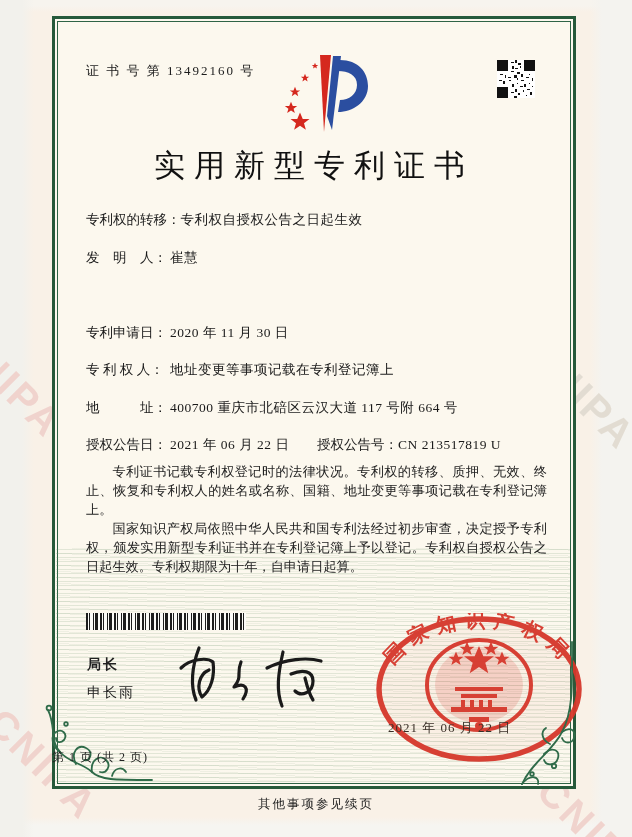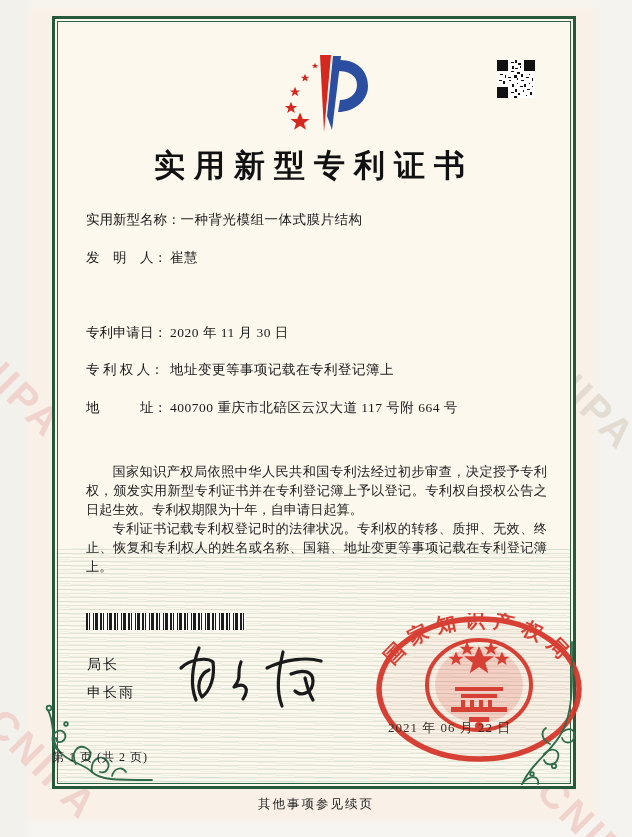--- a/index.html
+++ b/index.html
@@ -71,6 +71,7 @@
 
   <div class="guilloche"></div>
 
+  <div class="cert-no">证 书 号 第 13492160 号</div>
 
   <svg class="logo" width="92" height="84" viewBox="0 0 92 84">
     <polygon points="40,3 51,3 44,80" fill="#d5281e"></polygon>

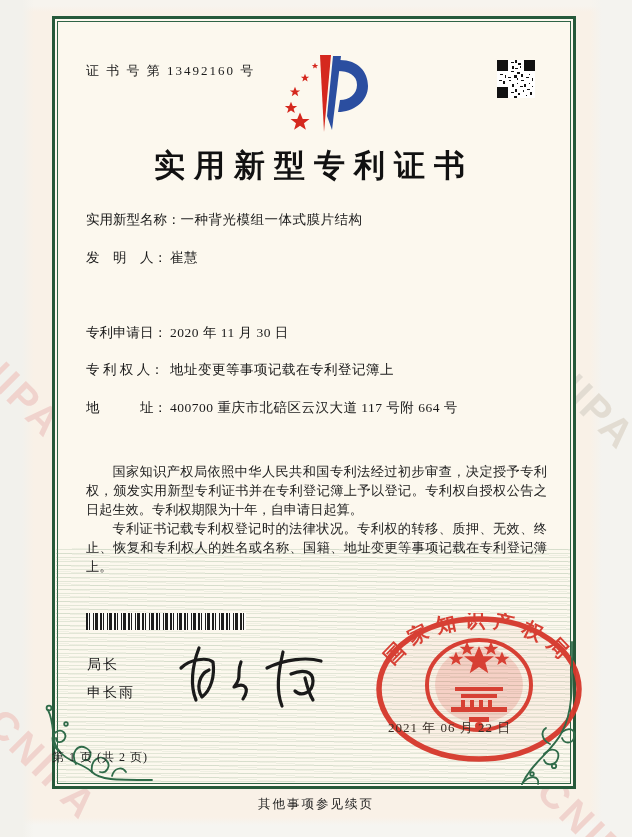--- a/index.html
+++ b/index.html
@@ -25,7 +25,7 @@
       pointer-events:none;}
   .cert-no{position:absolute;left:86px;top:62px;font-size:13px;letter-spacing:2px;color:#1c1c1c;}
   .title{position:absolute;left:52px;top:145px;width:524px;text-align:center;
-      font-size:31px;font-weight:bold;letter-spacing:9px;color:#111;}
+      font-size:31px;font-weight:normal;letter-spacing:9px;color:#111;}
   .row{position:absolute;left:86px;font-size:13.5px;color:#1a1a1a;white-space:nowrap;}
   .lbl{display:inline-block;min-width:84px;}
   .val{letter-spacing:0.5px;}

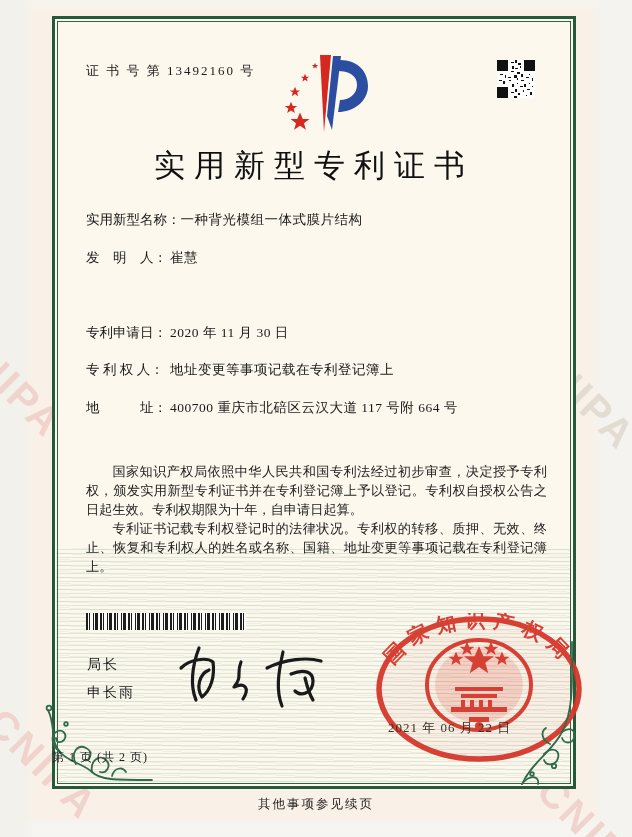--- a/index.html
+++ b/index.html
@@ -133,7 +133,7 @@
   <div class="title">实用新型专利证书</div>
 
   <div class="row" style="top:211px;">
-    <span class="lbl">实用新型名称：</span><span class="val">一种背光模组一体式膜片结构</span>
+    <span class="lbl">专利权的转移：</span><span class="val">一种背光模组一体式膜片结构</span>
   </div>
   <div class="row" style="top:249px;">
     <span class="lbl">发　明　人：</span><span class="val">崔慧</span>

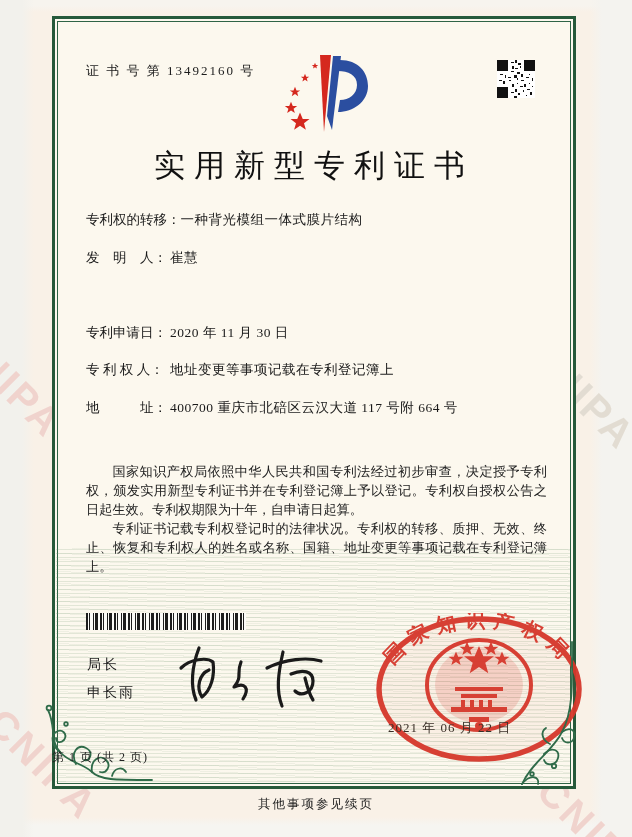--- a/index.html
+++ b/index.html
@@ -133,7 +133,7 @@
   <div class="title">实用新型专利证书</div>
 
   <div class="row" style="top:211px;">
-    <span class="lbl">专利权的转移：</span><span class="val">一种背光模组一体式膜片结构</span>
+    <span class="lbl">专利权的转移：</span><span class="val">专利权自授权公告之日起生效</span>
   </div>
   <div class="row" style="top:249px;">
     <span class="lbl">发　明　人：</span><span class="val">崔慧</span>

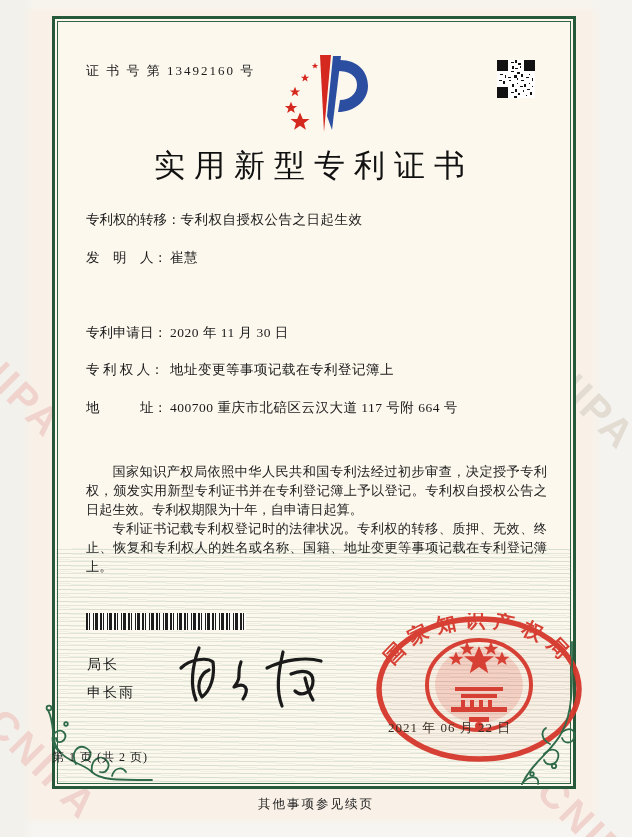--- a/index.html
+++ b/index.html
@@ -147,6 +147,10 @@
   <div class="row" style="top:399px;">
     <span class="lbl">地　　　址：</span><span class="val">400700 重庆市北碚区云汉大道 117 号附 664 号</span>
   </div>
+  <div class="row" style="top:436px;">
+    <span><span class="lbl">授权公告日：</span><span class="val">2021 年 06 月 22 日</span></span>
+    <span class="grant2"><span>授权公告号：</span><span class="val">CN 213517819 U</span></span>
+  </div>
 
   <div class="bodytext">
     <p>国家知识产权局依照中华人民共和国专利法经过初步审查，决定授予专利权，颁发实用新型专利证书并在专利登记簿上予以登记。专利权自授权公告之日起生效。专利权期限为十年，自申请日起算。</p>

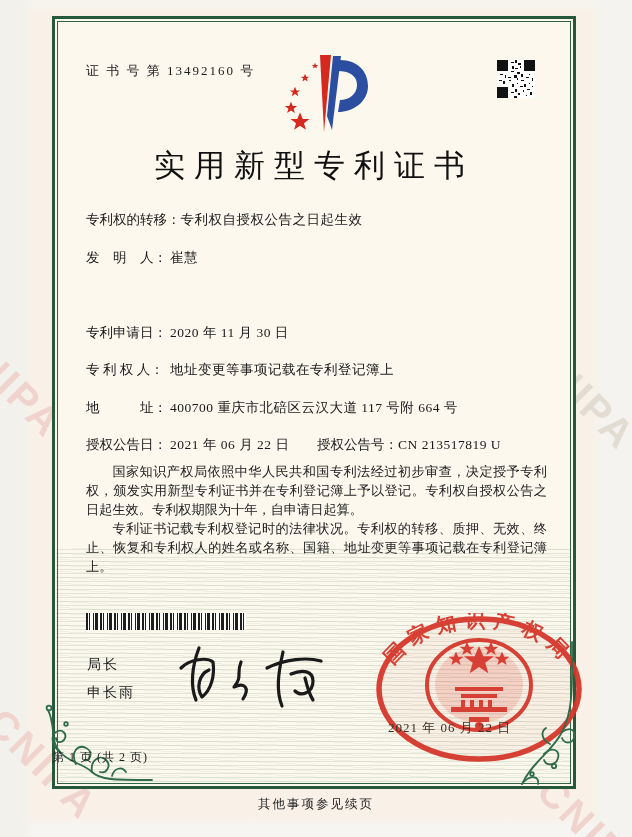--- a/index.html
+++ b/index.html
@@ -153,8 +153,8 @@
   </div>
 
   <div class="bodytext">
+    <p>专利证书记载专利权登记时的法律状况。专利权的转移、质押、无效、终止、恢复和专利权人的姓名或名称、国籍、地址变更等事项记载在专利登记簿上。</p>
     <p>国家知识产权局依照中华人民共和国专利法经过初步审查，决定授予专利权，颁发实用新型专利证书并在专利登记簿上予以登记。专利权自授权公告之日起生效。专利权期限为十年，自申请日起算。</p>
-    <p>专利证书记载专利权登记时的法律状况。专利权的转移、质押、无效、终止、恢复和专利权人的姓名或名称、国籍、地址变更等事项记载在专利登记簿上。</p>
   </div>
 
   <div class="barcode"></div>

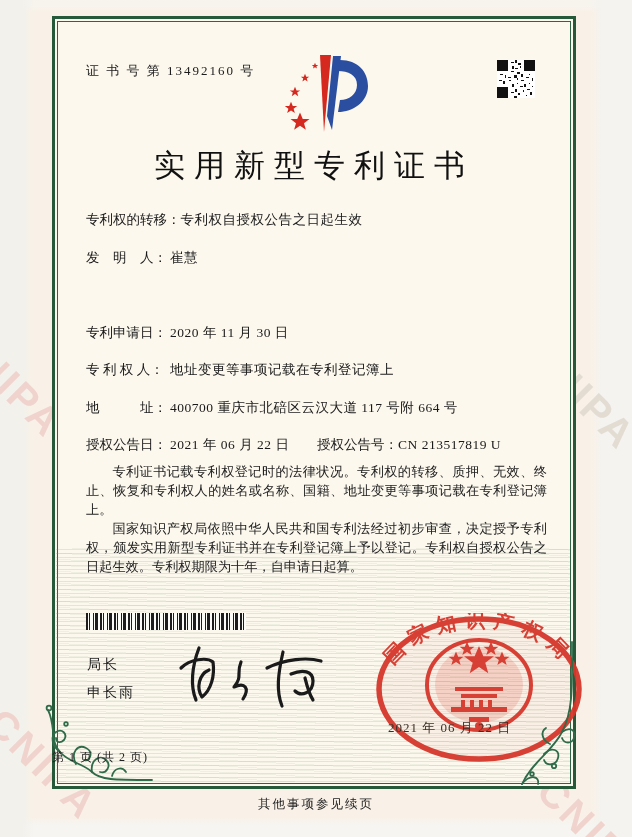--- a/index.html
+++ b/index.html
@@ -36,7 +36,7 @@
   .barcode{position:absolute;left:86px;top:613px;width:160px;height:17px;
       background:repeating-linear-gradient(90deg,#1d1d1d 0 2px,#fbfbf8 2px 3px,#1d1d1d 3px 4px,#fbfbf8 4px 7px,#1d1d1d 7px 8px,#fbfbf8 8px 9px,#1d1d1d 9px 12px,#fbfbf8 12px 14px);}
   .officer-role{position:absolute;left:87px;top:656px;font-size:14px;color:#222;
-      font-family:"Liberation Sans","DejaVu Sans",sans-serif;letter-spacing:2px;}
+      font-family:"Liberation Sans","DejaVu Sans",sans-serif;letter-spacing:2px;font-weight:bold;}
   .officer-name{position:absolute;left:87px;top:684px;font-size:14px;color:#222;
       font-family:Liberation Serif, serif;letter-spacing:2px;}
   .sig{position:absolute;left:165px;top:636px;}

